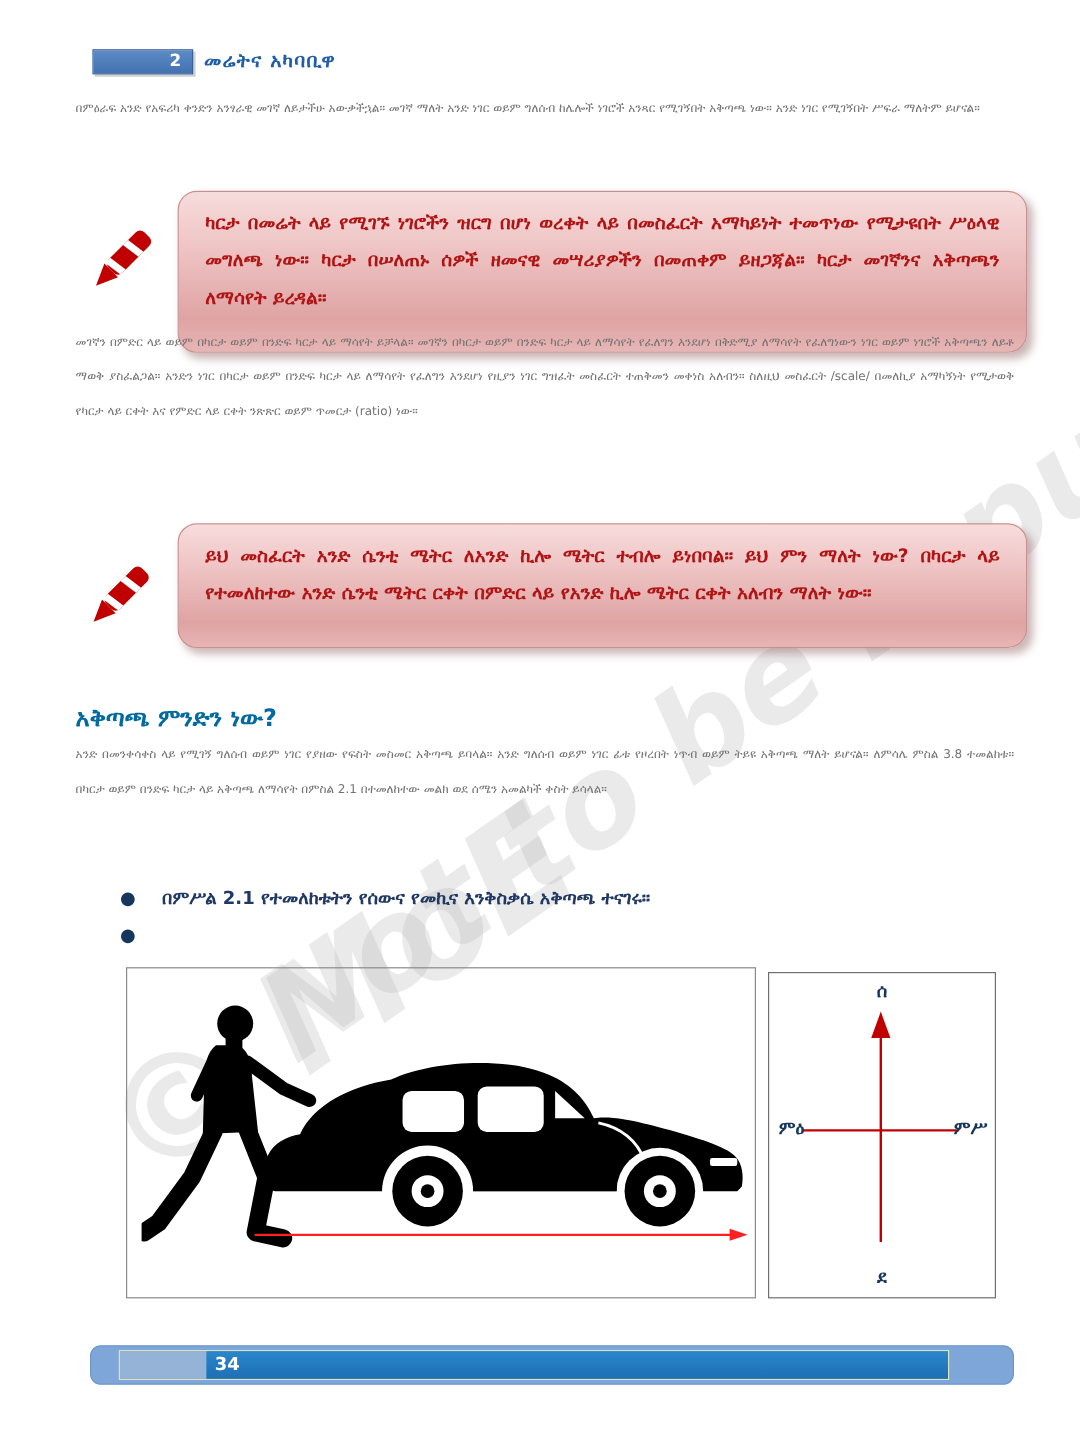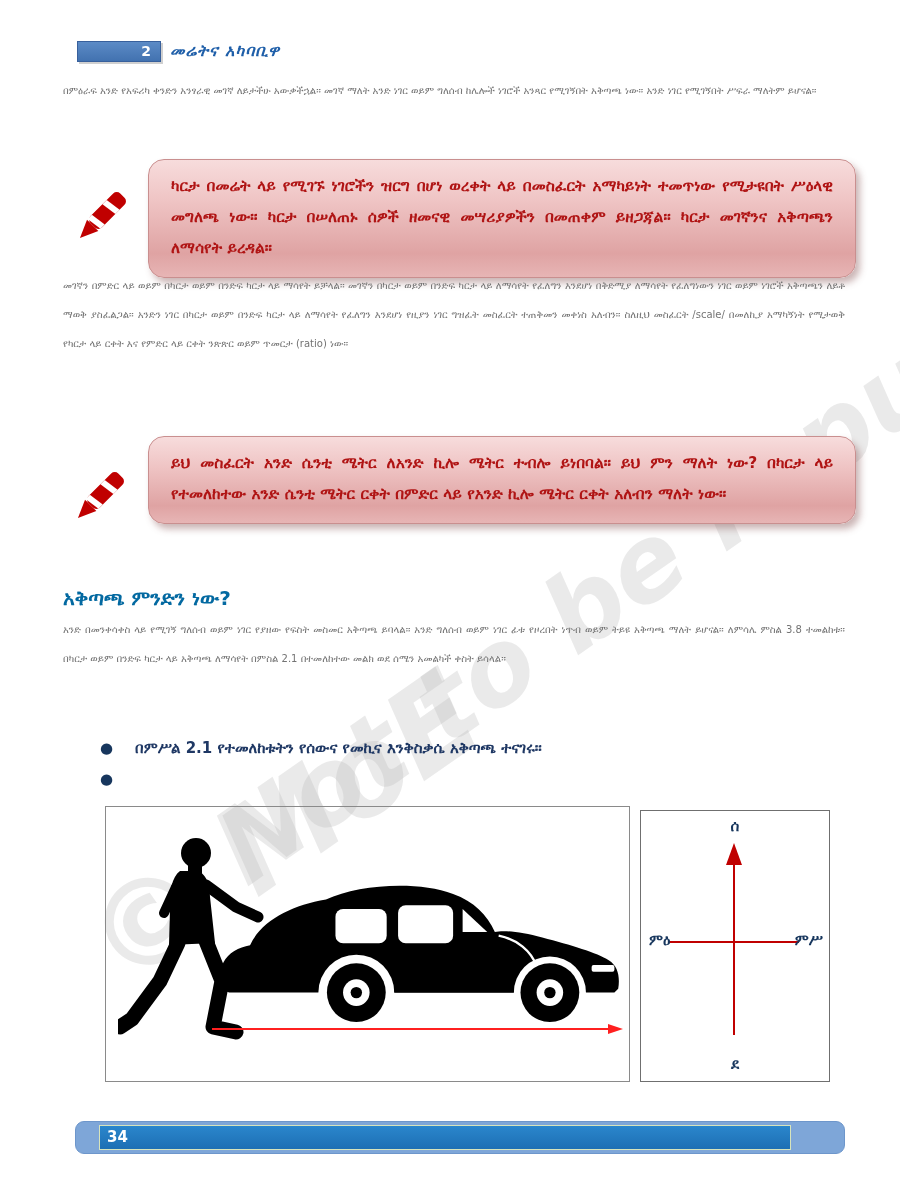--- a/index.html
+++ b/index.html
@@ -28,7 +28,7 @@
   }
   .unit-title {
     position:absolute; z-index:2; left:170px; top:41px;
-    color:#1F5FA9; font-size:16px; font-weight:bold; font-style:italic;
+    color:#1F5FA9; font-size:16px; font-weight:bold; 
     letter-spacing:1px;
   }
   

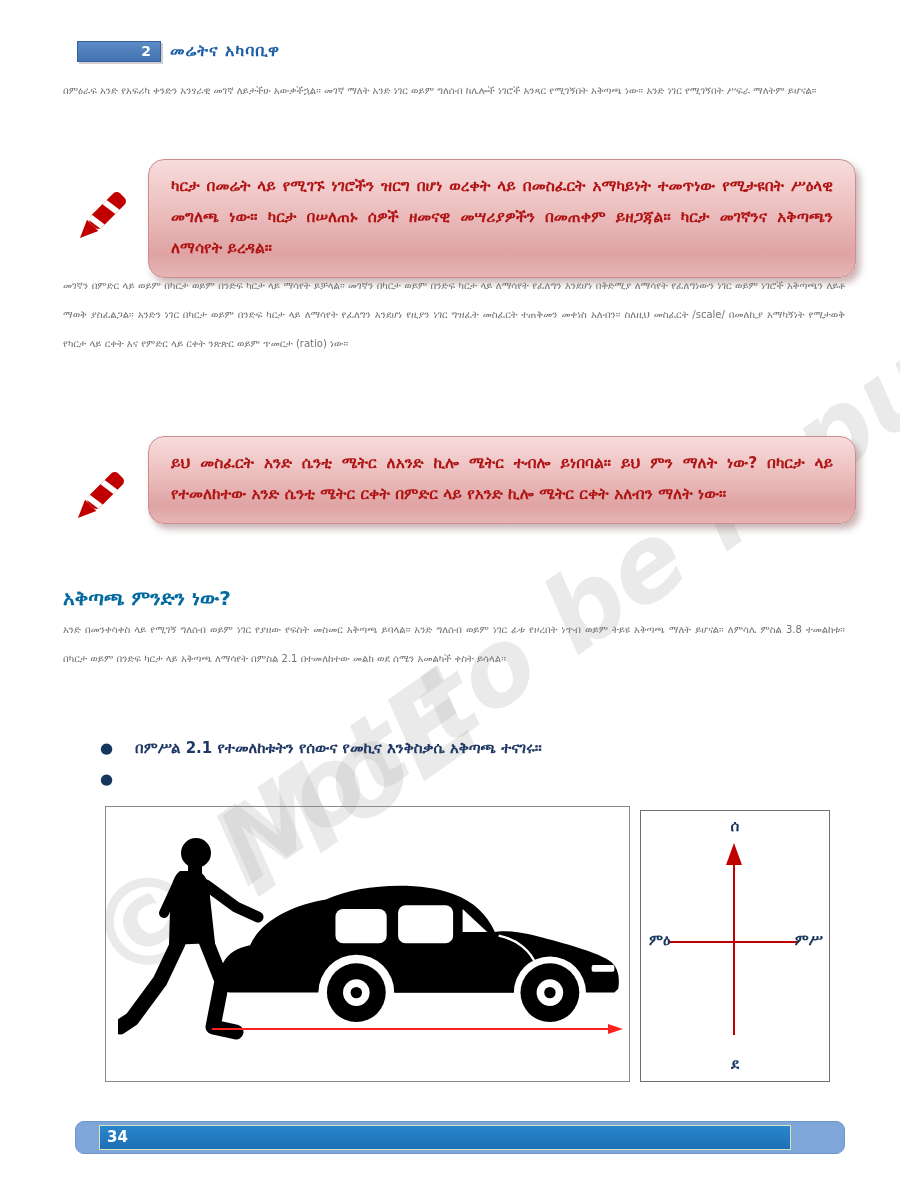--- a/index.html
+++ b/index.html
@@ -42,7 +42,7 @@
   
   .callout {
     position:absolute; z-index:2; left:148px; width:708px;
-    border-radius:16px; padding:11px 22px 13px 22px;
+    border-radius:16px; padding:11px 22px 29px 22px;
     background:linear-gradient(180deg,#F7DCDC 0%,#EFC4C4 35%,#DFA3A3 80%,#E7B5B5 100%);
     border:1px solid #C98F8F;
     box-shadow:4px 5px 7px rgba(140,90,90,0.45);

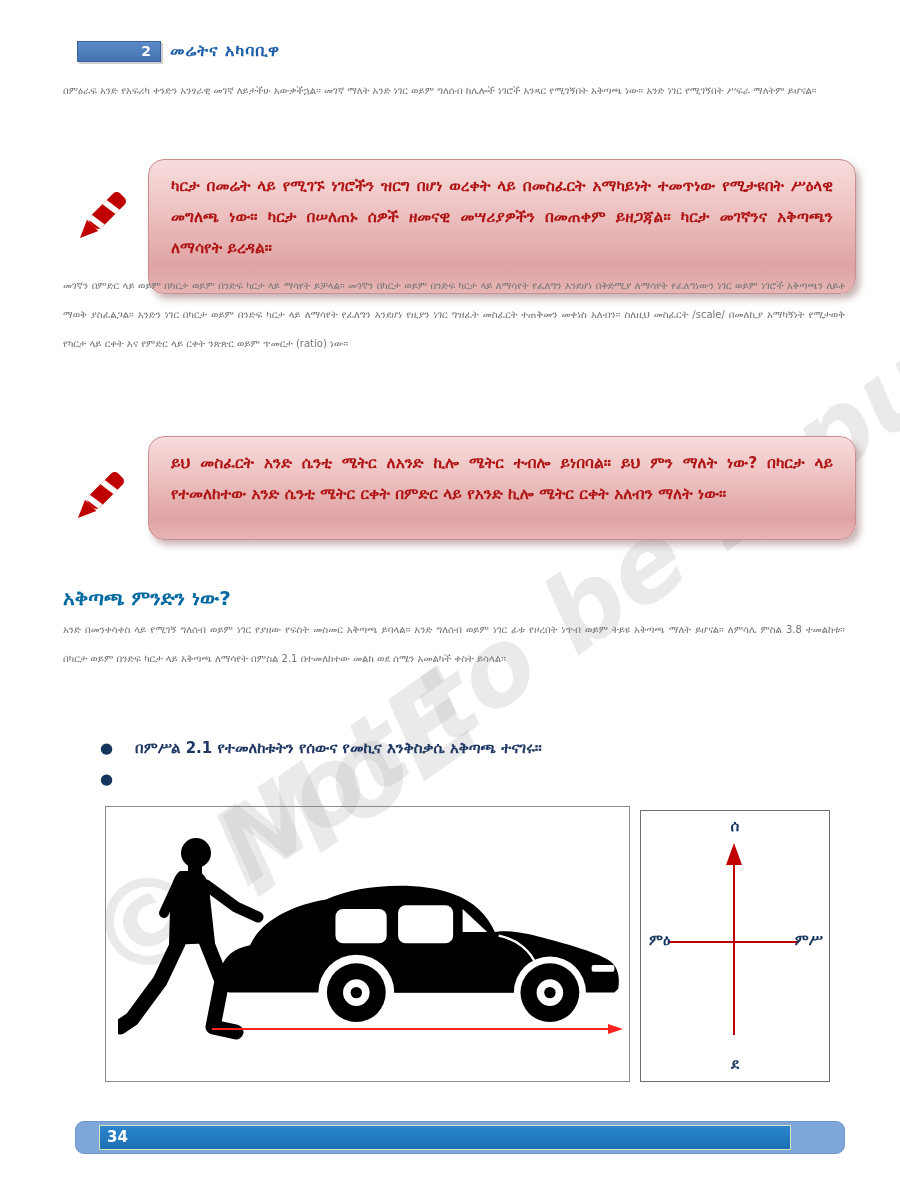--- a/index.html
+++ b/index.html
@@ -99,7 +99,7 @@
   }
   .footer-inner {
     position:absolute; left:23px; top:3px; width:692px; height:25px;
-    border:1px solid #D7E4BC; display:flex;flex-direction:column;
+    border:1px solid #D7E4BC; display:flex;
   }
   .footer-light { width:72px; background:#95B3D7; }
   .footer-dark {

